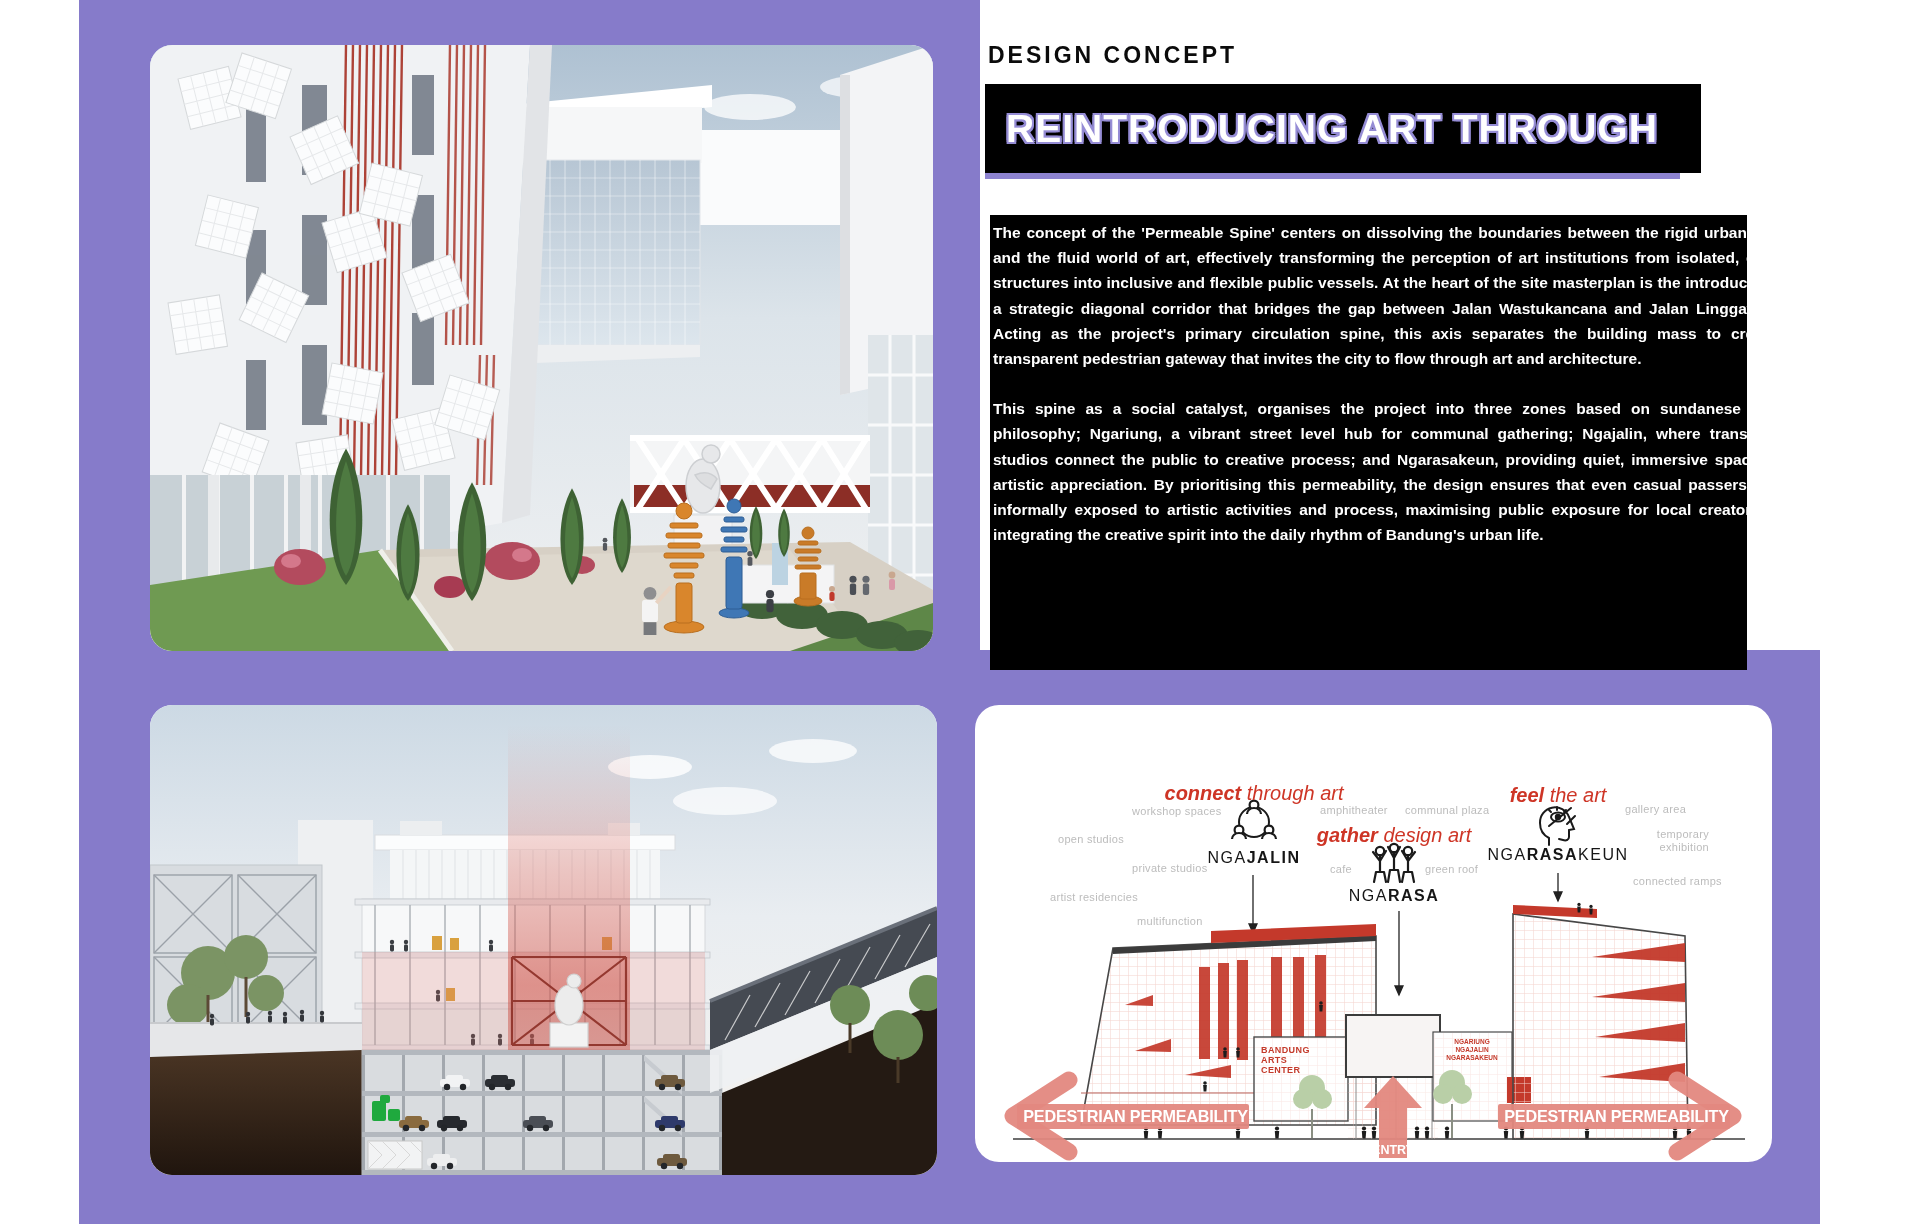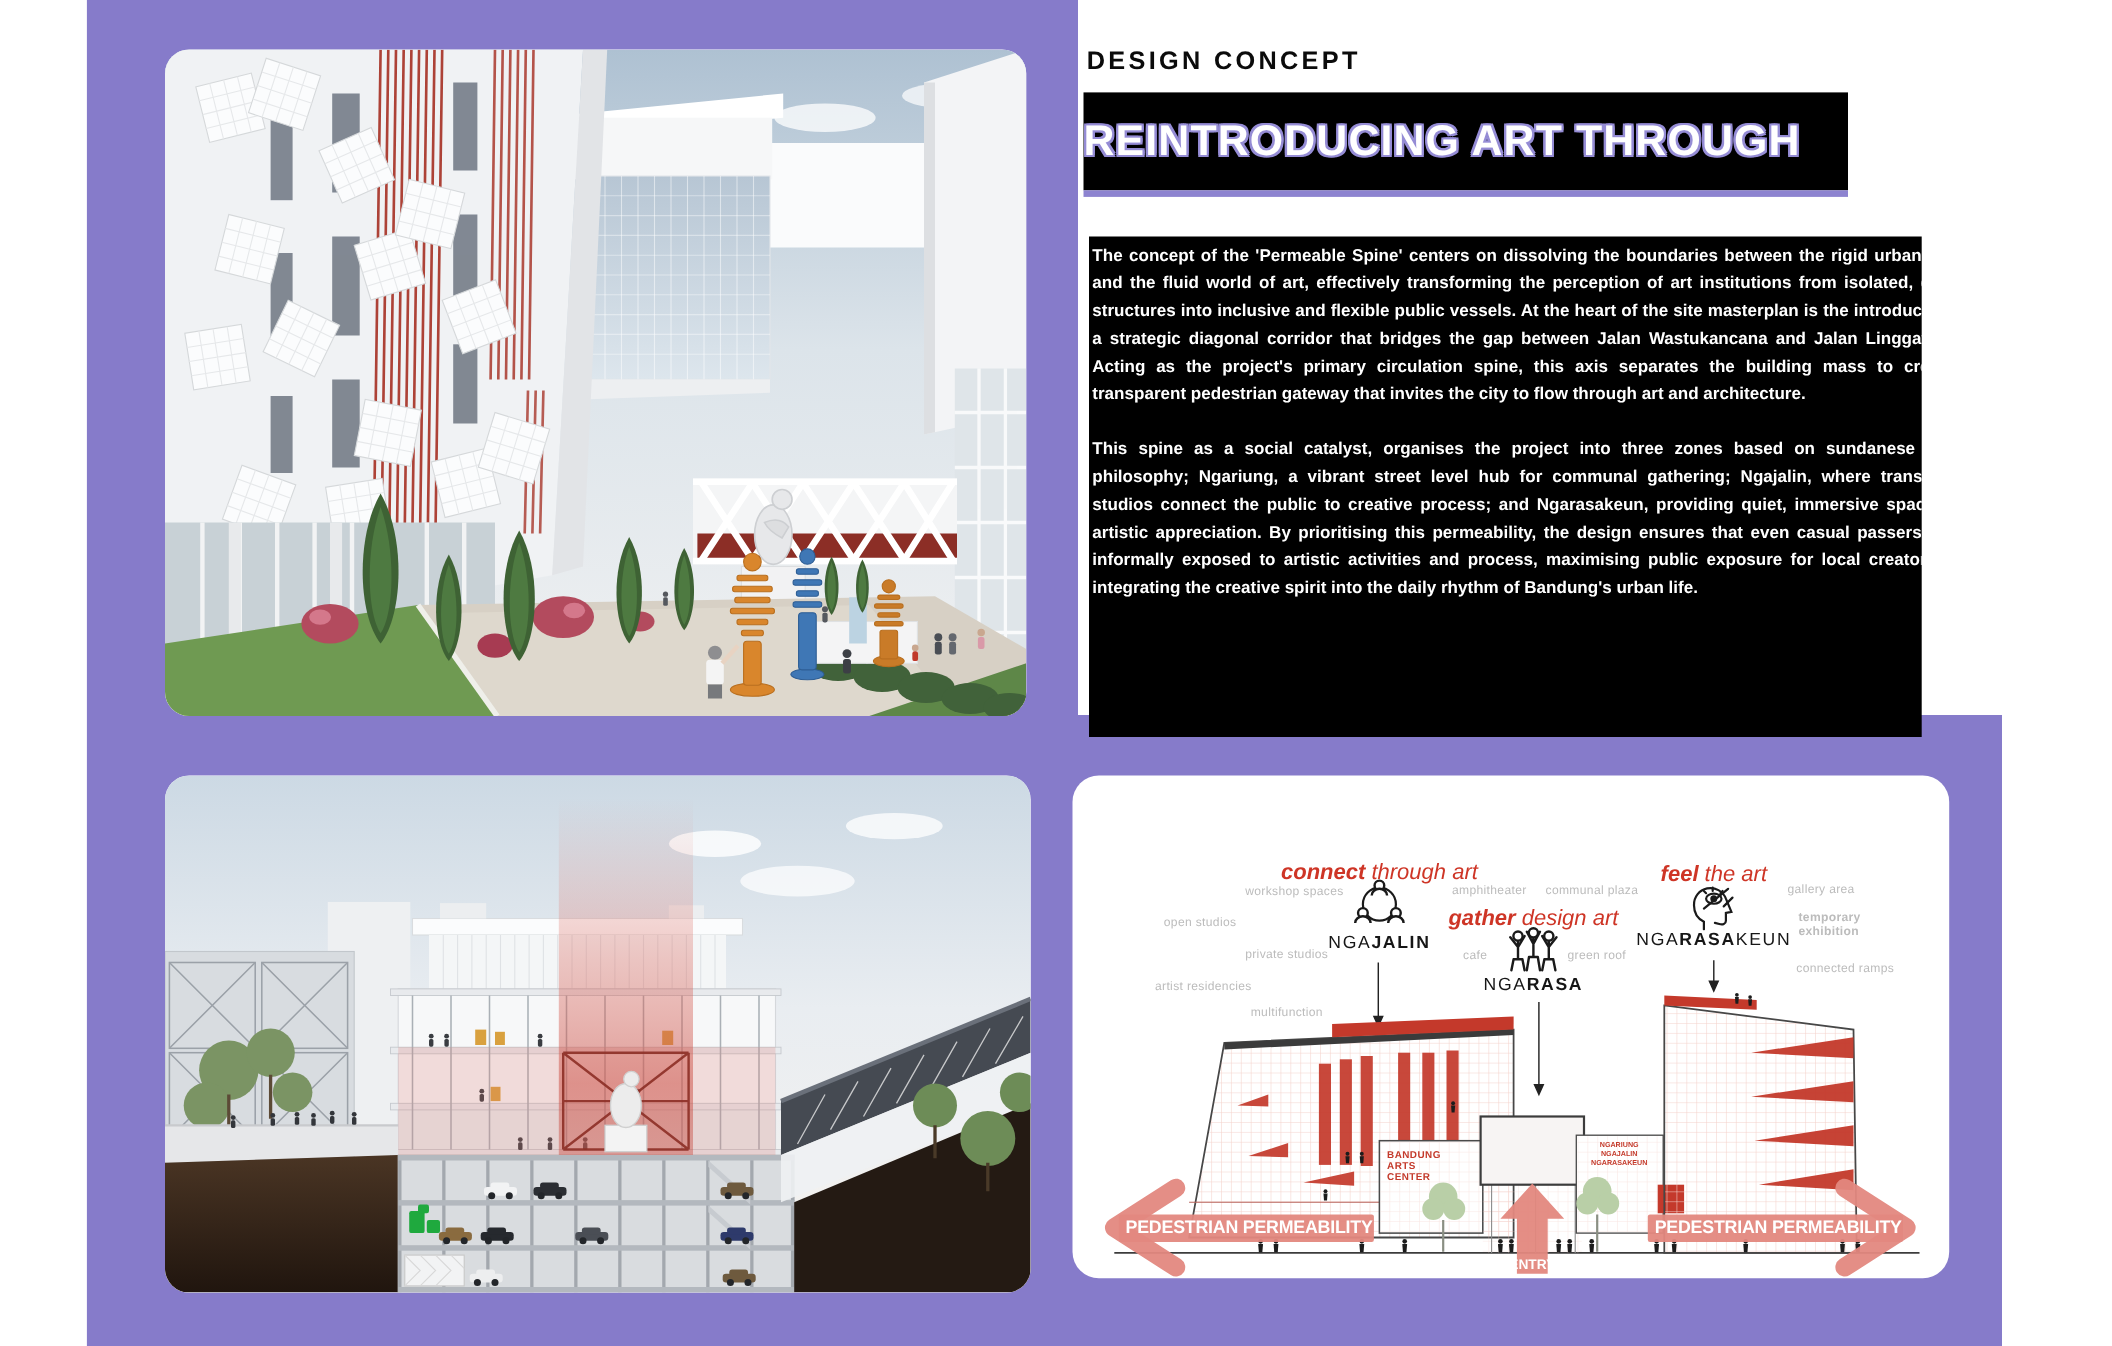--- a/index.html
+++ b/index.html
@@ -18,7 +18,7 @@
   .kicker{position:absolute;left:988px;top:42px;font-size:23px;font-weight:900;letter-spacing:3px;color:#0b0b0b;
           text-shadow:-2px 0 #fff,2px 0 #fff,0 -2px #fff,0 2px #fff,-2px -2px #fff,2px 2px #fff,-2px 2px #fff,2px -2px #fff;}
   .title-box{position:absolute;left:985px;top:84px;width:695px;height:89px;background:#000;
-             display:flex;flex-direction:column;justify-content:center;padding-left:0;}
+             display:flex;flex-direction:column;justify-content:center;padding-left:21px;}
   .title-line{font-size:39px;line-height:43px;font-weight:800;letter-spacing:1px;color:#fff;white-space:nowrap;
       text-shadow:-2px -2px 0 #958CD5,2px -2px 0 #958CD5,-2px 2px 0 #958CD5,2px 2px 0 #958CD5,
                   -2px 0 0 #958CD5,2px 0 0 #958CD5,0 -2px 0 #958CD5,0 2px 0 #958CD5;}

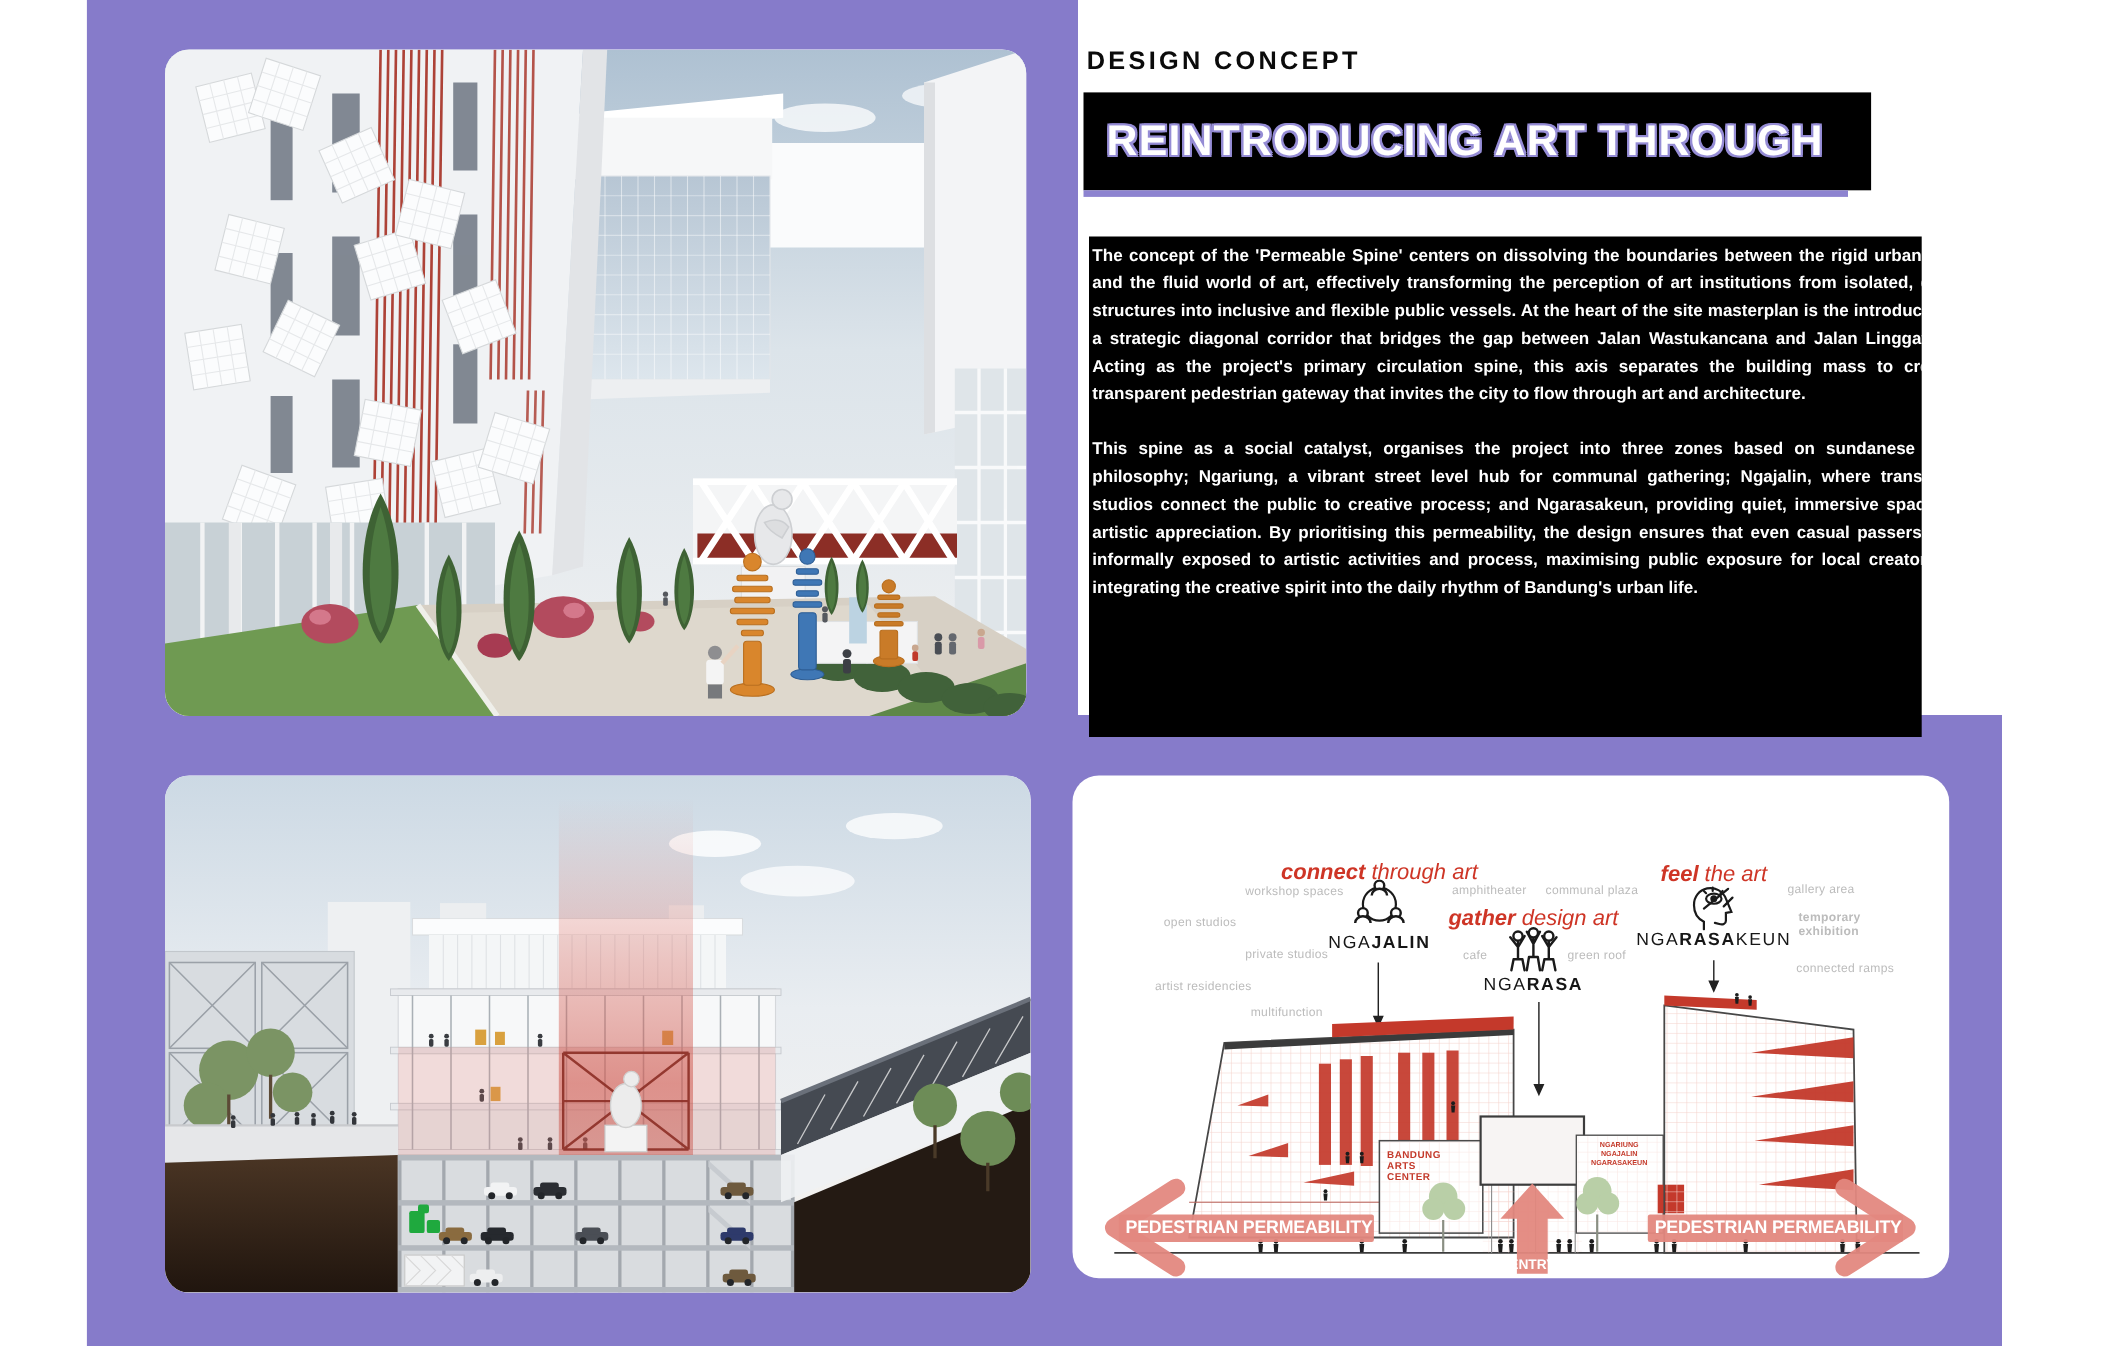--- a/index.html
+++ b/index.html
@@ -37,7 +37,7 @@
   .zname .thin{font-weight:400;}
   .zicon{transform:translateX(-50%);}
   .glabel{font-size:11px;color:#BCBCBC;letter-spacing:.3px;white-space:nowrap;}
-  .glabel.wrap{width:74px;white-space:normal;text-align:left;line-height:13px;font-weight:bold;}
+  .glabel.wrap{width:74px;white-space:normal;text-align:right;line-height:13px;}
   .g1-tag{left:279px;top:77px}.g2-tag{left:419px;top:119px}.g3-tag{left:583px;top:79px}
   .g1-icon{left:279px;top:93px}.g2-icon{left:419px;top:136px}.g3-icon{left:583px;top:95px}
   .g1-name{left:279px;top:144px}.g2-name{left:419px;top:182px}.g3-name{left:583px;top:141px}

